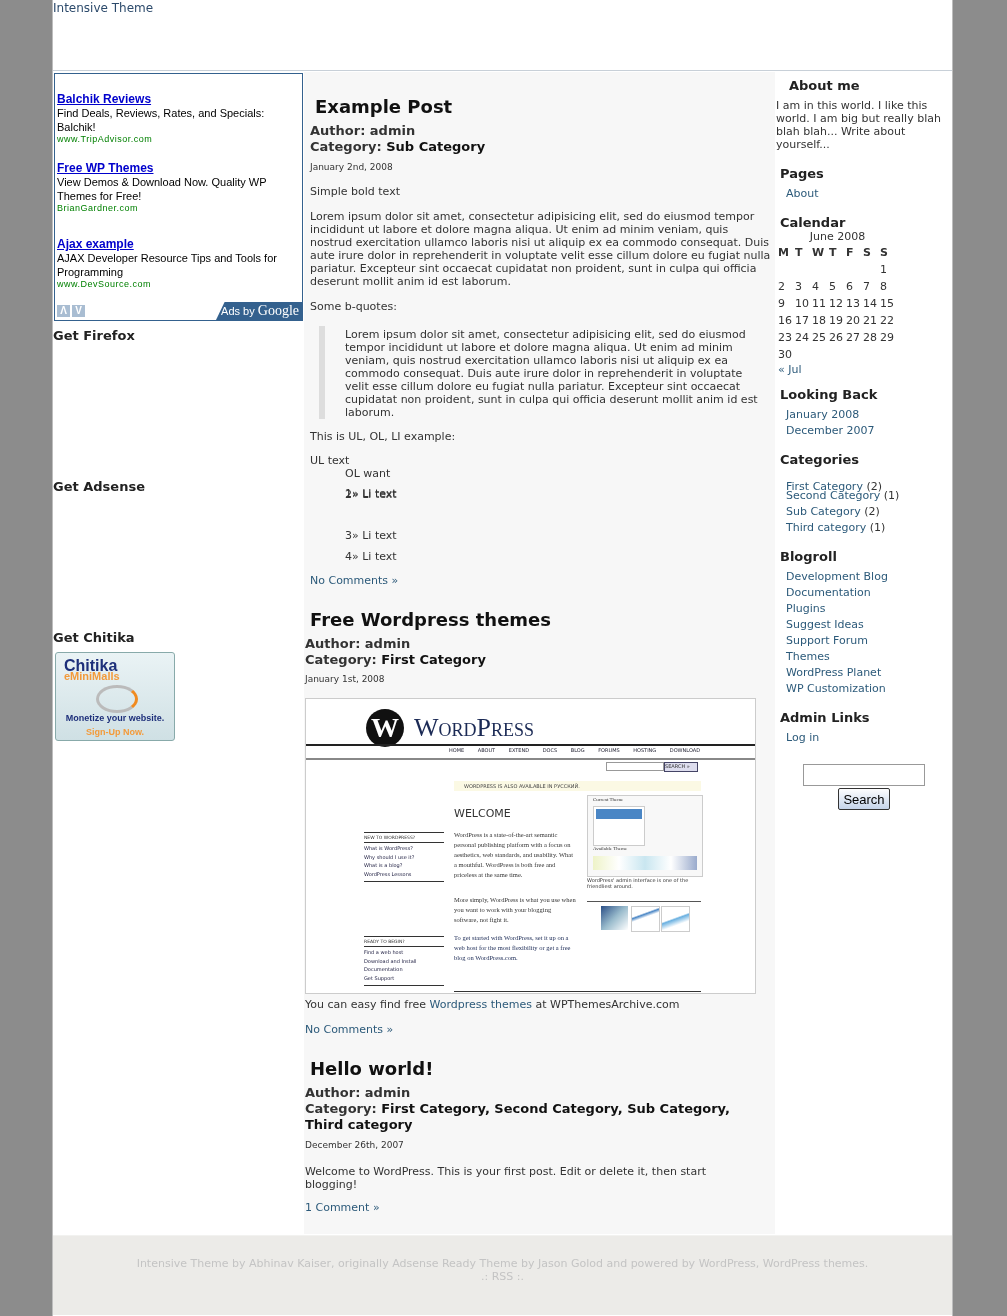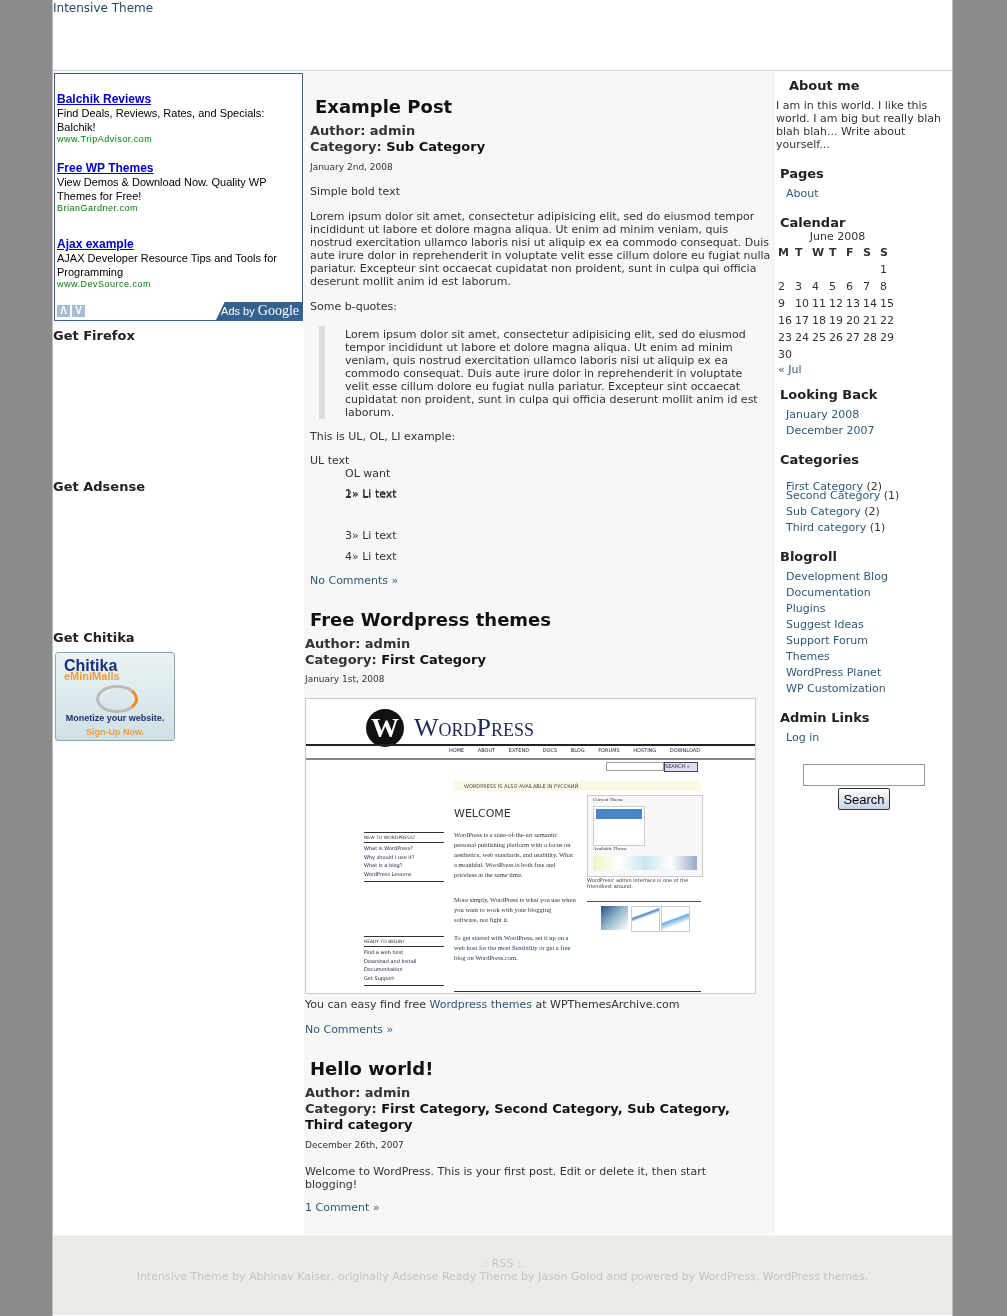--- a/index.html
+++ b/index.html
@@ -294,8 +294,8 @@
   </div>
 
   <div id="footer">
+    <span>Intensive Theme by Abhinav Kaiser, originally Adsense Ready Theme by Jason Golod and powered by WordPress, WordPress themes.</span>
     <span>.: RSS :.</span>
-    <span>Intensive Theme by Abhinav Kaiser, originally Adsense Ready Theme by Jason Golod and powered by WordPress, WordPress themes.</span>
   </div>
 </div>
 

